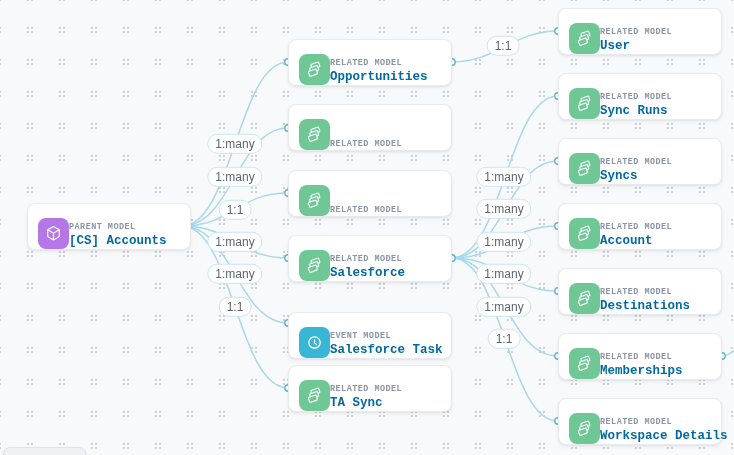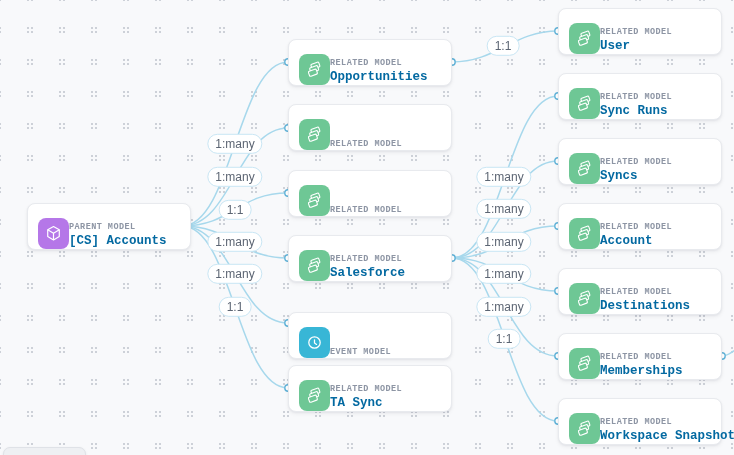--- a/index.html
+++ b/index.html
@@ -225,6 +225,7 @@
     </span>
     <span class="node-text">
       <span class="type-label">EVENT MODEL</span>
+      <span class="title">Salesforce Task</span>
     </span>
   </div>
 

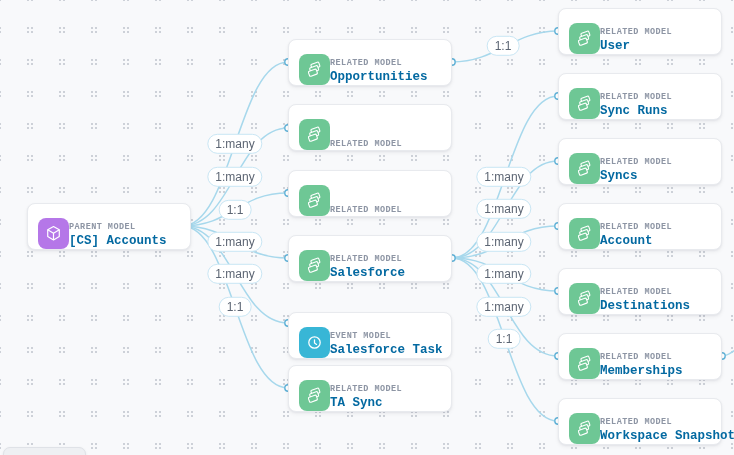--- a/index.html
+++ b/index.html
@@ -353,7 +353,7 @@
     </span>
     <span class="node-text">
       <span class="type-label">RELATED MODEL</span>
-      <span class="title">Workspace Snapshot</span>
+      <span class="title">Workspace Details</span>
     </span>
   </div>
 

